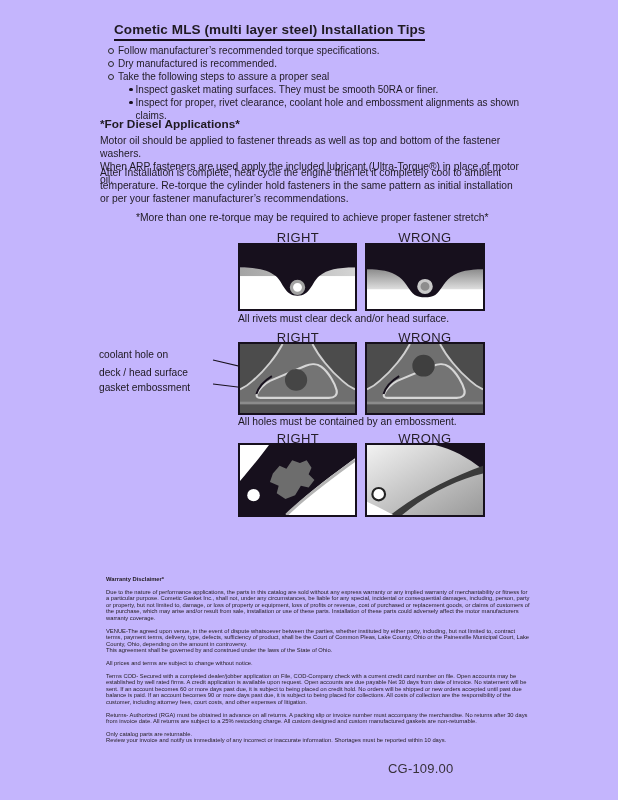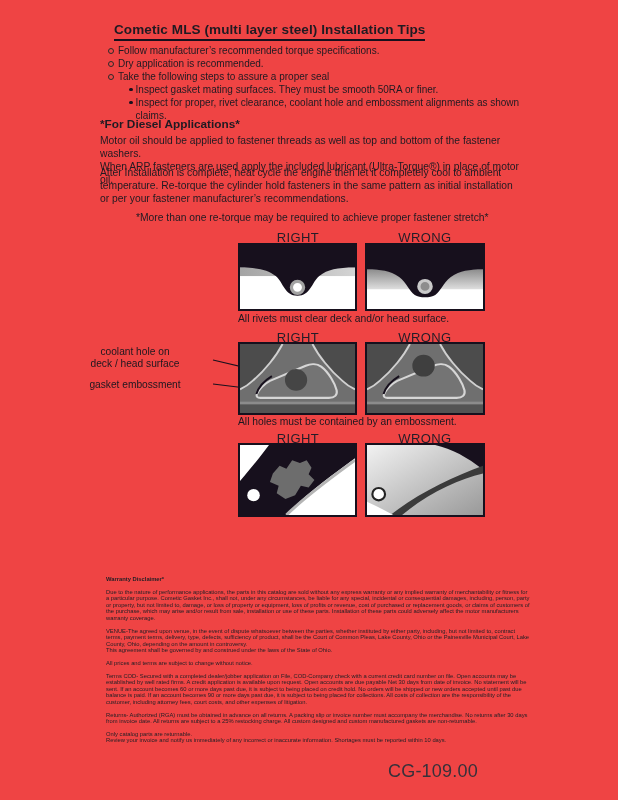--- a/index.html
+++ b/index.html
@@ -3,7 +3,7 @@
 <meta charset="utf-8">
 <style>
   html,body{margin:0;padding:0;background:#fff;}
-  .page{position:relative;width:618px;height:800px;background:#ef4444;overflow:hidden;
+  .page{position:relative;width:618px;height:800px;background:#c4b5fd;overflow:hidden;
         font-family:"Liberation Sans",sans-serif;color:#1f1a22;}
   .abs{position:absolute;}
 

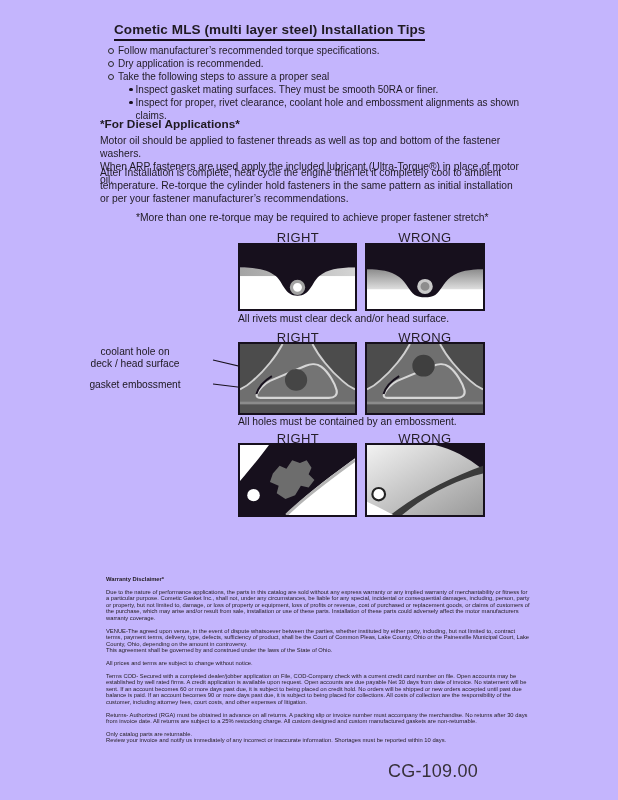--- a/index.html
+++ b/index.html
@@ -54,7 +54,7 @@
     </div>
     <div class="brow">
       <span class="odot"></span>
-      <span>Dry application is recommended.</span>
+      <span>Dry manufactured is recommended.</span>
     </div>
     <div class="brow">
       <span class="odot"></span>

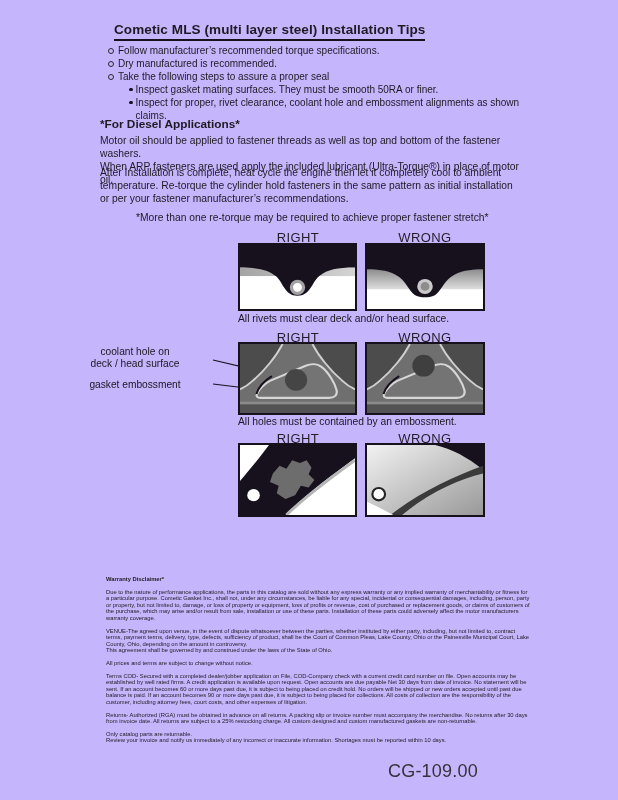--- a/index.html
+++ b/index.html
@@ -30,7 +30,7 @@
   .panel{position:absolute;box-sizing:border-box;border:2.5px solid var(--ink,#17101d);background:#fff;}
   .panel svg{display:block;width:100%;height:100%;}
 
-  .side-label{text-align:center;font-size:10.2px;line-height:12px;white-space:pre-line;width:126px;left:72px;color:#1c171f;}
+  .side-label{text-align:left;font-size:10.2px;line-height:18px;white-space:pre-line;width:126px;left:99px;color:#1c171f;}
 
   
   .legal{left:106px;top:576px;width:424px;font-size:5.8px;line-height:6.6px;color:#262026;}

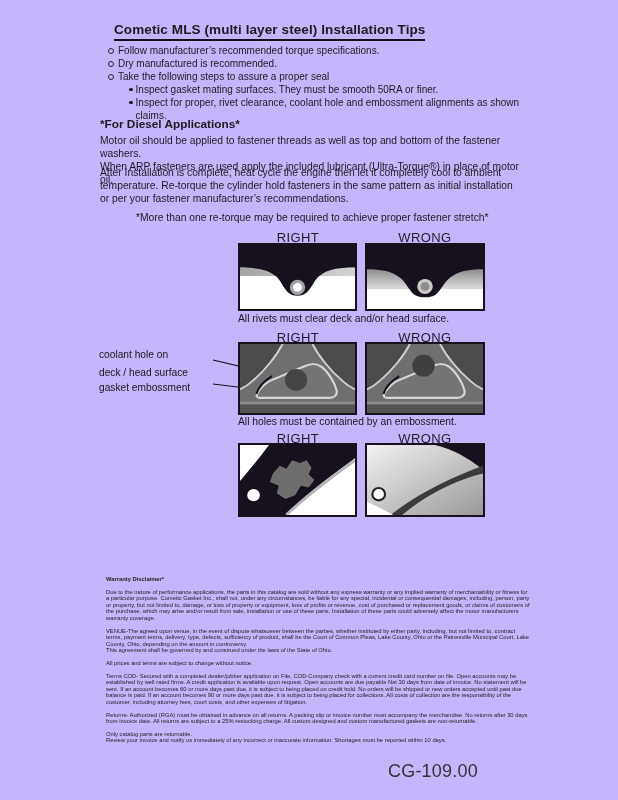--- a/index.html
+++ b/index.html
@@ -38,7 +38,7 @@
   .legal p{margin:0;}
   .legal p.mt{margin-top:6px;}
 
-  .pagenum{left:388px;top:761px;font-size:18px;letter-spacing:.2px;color:#37313a;}
+  .pagenum{left:388px;top:761px;font-size:13px;letter-spacing:.2px;color:#37313a;}
 </style>
 </head>
 <body>

